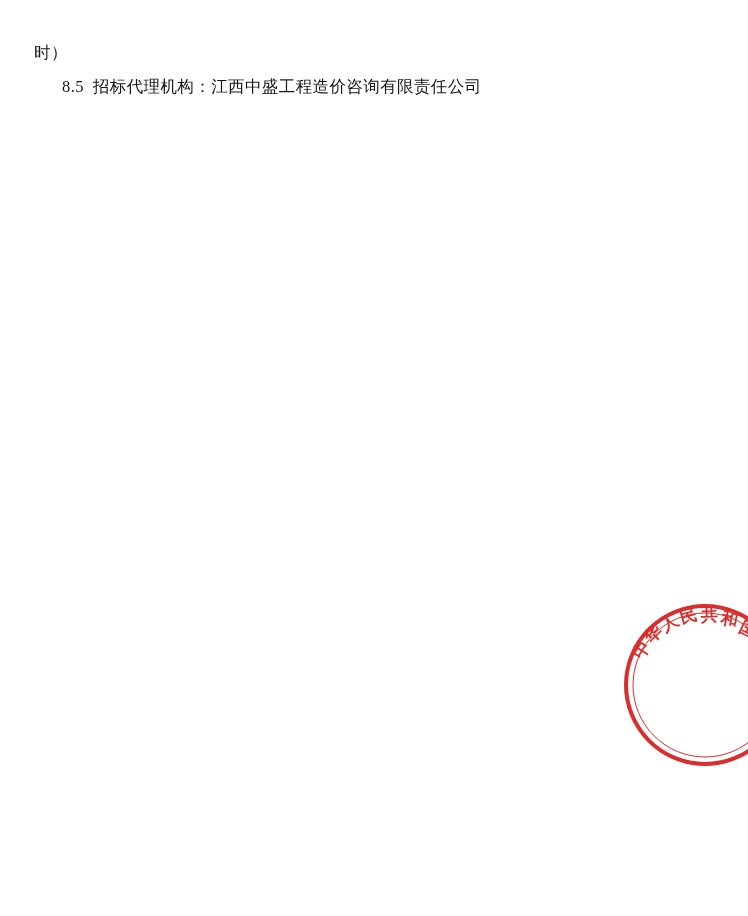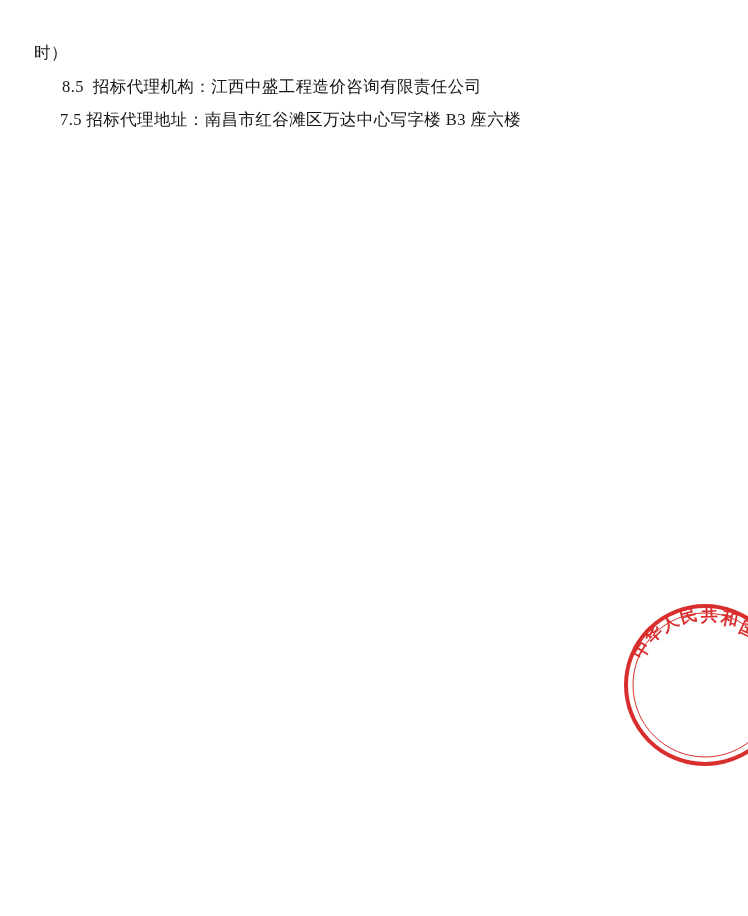--- a/index.html
+++ b/index.html
@@ -81,7 +81,6 @@
     <div class="para para-indent">8.5  招标代理机构：江西中盛工程造价咨询有限责任公司</div>
 
 
-    <div class="para para-indent-2">7.5 招标代理地址：南昌市红谷滩区万达中心写字楼 B3 座六楼</div>
   </div>
 
   <div class="stamp-wrap">

